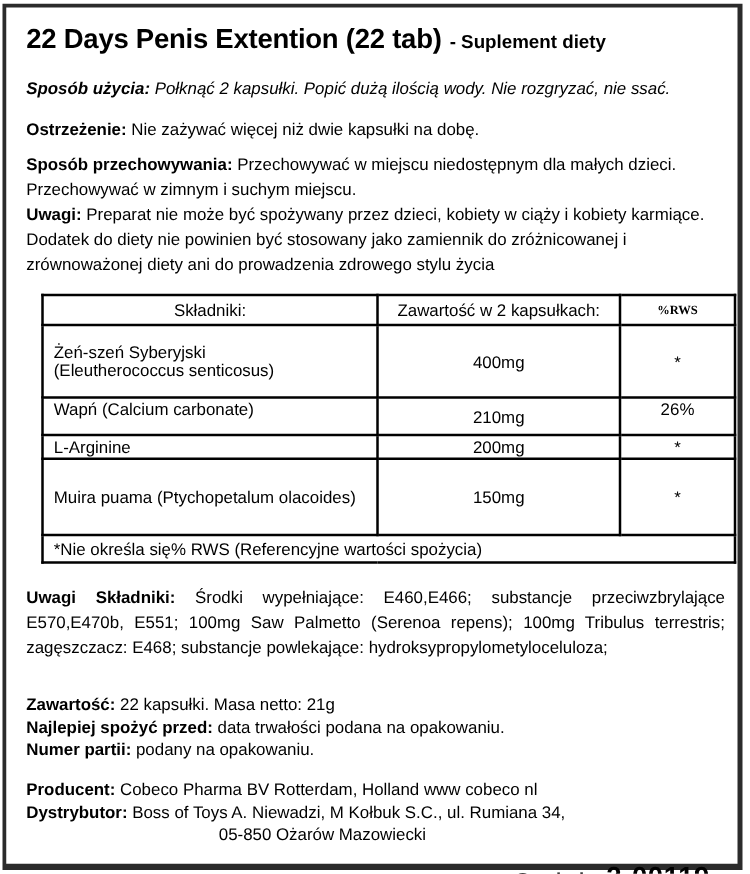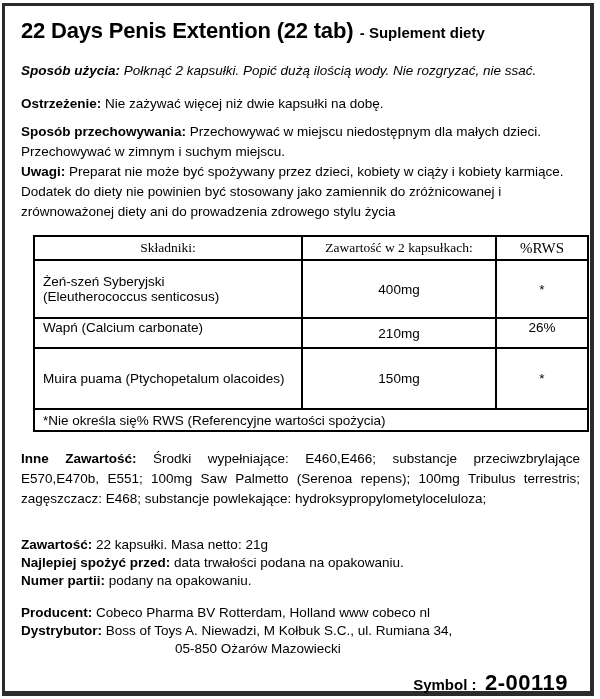--- a/index.html
+++ b/index.html
@@ -26,7 +26,7 @@
     margin:13px 0 0 12px;font-size:13.5px;
   }
   th,td{border:2px solid #000;padding:1px 6px;font-size:13.5px;}
-  th{font-weight:normal;text-align:center;height:20px;font-family:Liberation Serif, serif;}
+  th{font-weight:normal;text-align:center;height:20px;}
   col.c1{width:268px;} col.c2{width:194px;} col.c3{width:92px;}
   .serif{font-family:"Liberation Serif", serif;font-size:15px;}
   .cell-name{text-align:left;white-space:pre-line;padding-left:8px;}

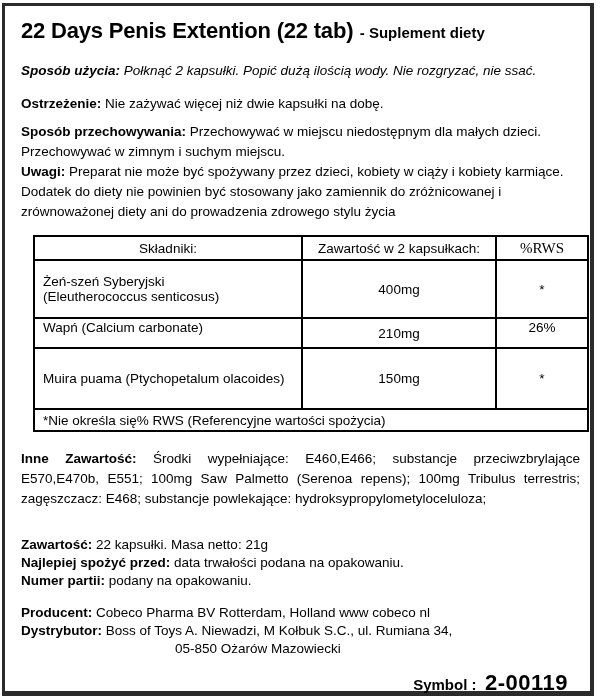--- a/index.html
+++ b/index.html
@@ -28,7 +28,7 @@
   th,td{border:2px solid #000;padding:1px 6px;font-size:13.5px;}
   th{font-weight:normal;text-align:center;height:20px;}
   col.c1{width:268px;} col.c2{width:194px;} col.c3{width:92px;}
-  .serif{font-family:"Liberation Serif", serif;font-size:15px;}
+  .serif{font-family:"Liberation Serif", serif;font-size:10px;font-weight:bold;}
   .cell-name{text-align:left;white-space:pre-line;padding-left:8px;}
   .cell-amount,.cell-rws{text-align:center;}
   .rh1{height:58px;} .rh2{height:30px;} .rh3{height:16px;} .rh4{height:61px;}

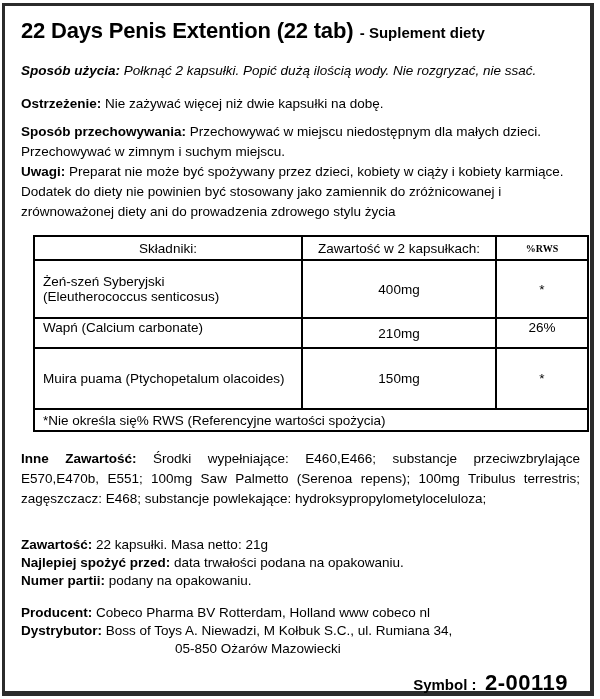--- a/index.html
+++ b/index.html
@@ -93,6 +93,11 @@
       <td class="cell-amount">210mg</td>
       <td class="cell-rws vt">26%</td>
     </tr>
+    <tr class="rh3">
+      <td class="cell-name">L-Arginine</td>
+      <td class="cell-amount">200mg</td>
+      <td class="cell-rws">*</td>
+    </tr>
     <tr class="rh4">
       <td class="cell-name">Muira puama (Ptychopetalum olacoides)</td>
       <td class="cell-amount">150mg</td>

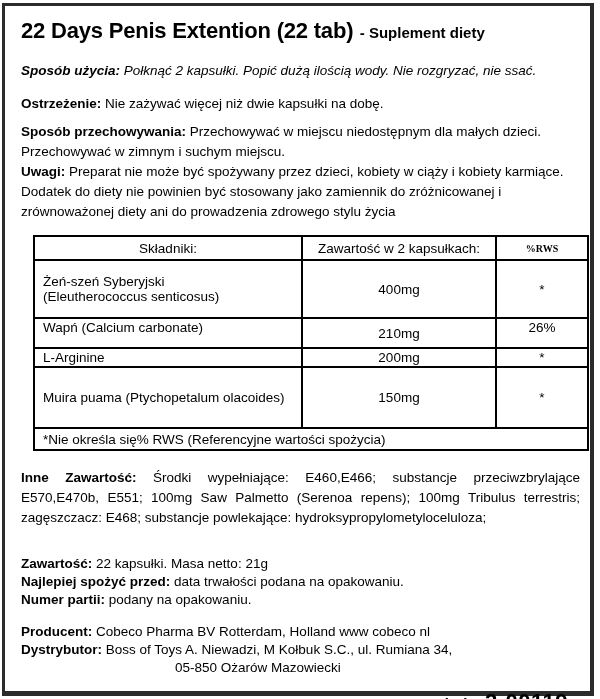--- a/index.html
+++ b/index.html
@@ -110,7 +110,7 @@
     </table>
 
   <p class="para p-other">
-    <b>Inne Zawartość:</b>
+    <b>Uwagi Składniki:</b>
     <span>Środki wypełniające: E460,E466; substancje przeciwzbrylające E570,E470b, E551; 100mg Saw Palmetto (Serenoa repens); 100mg Tribulus terrestris; zagęszczacz: E468; substancje powlekające: hydroksypropylometyloceluloza;</span>
   </p>
 

